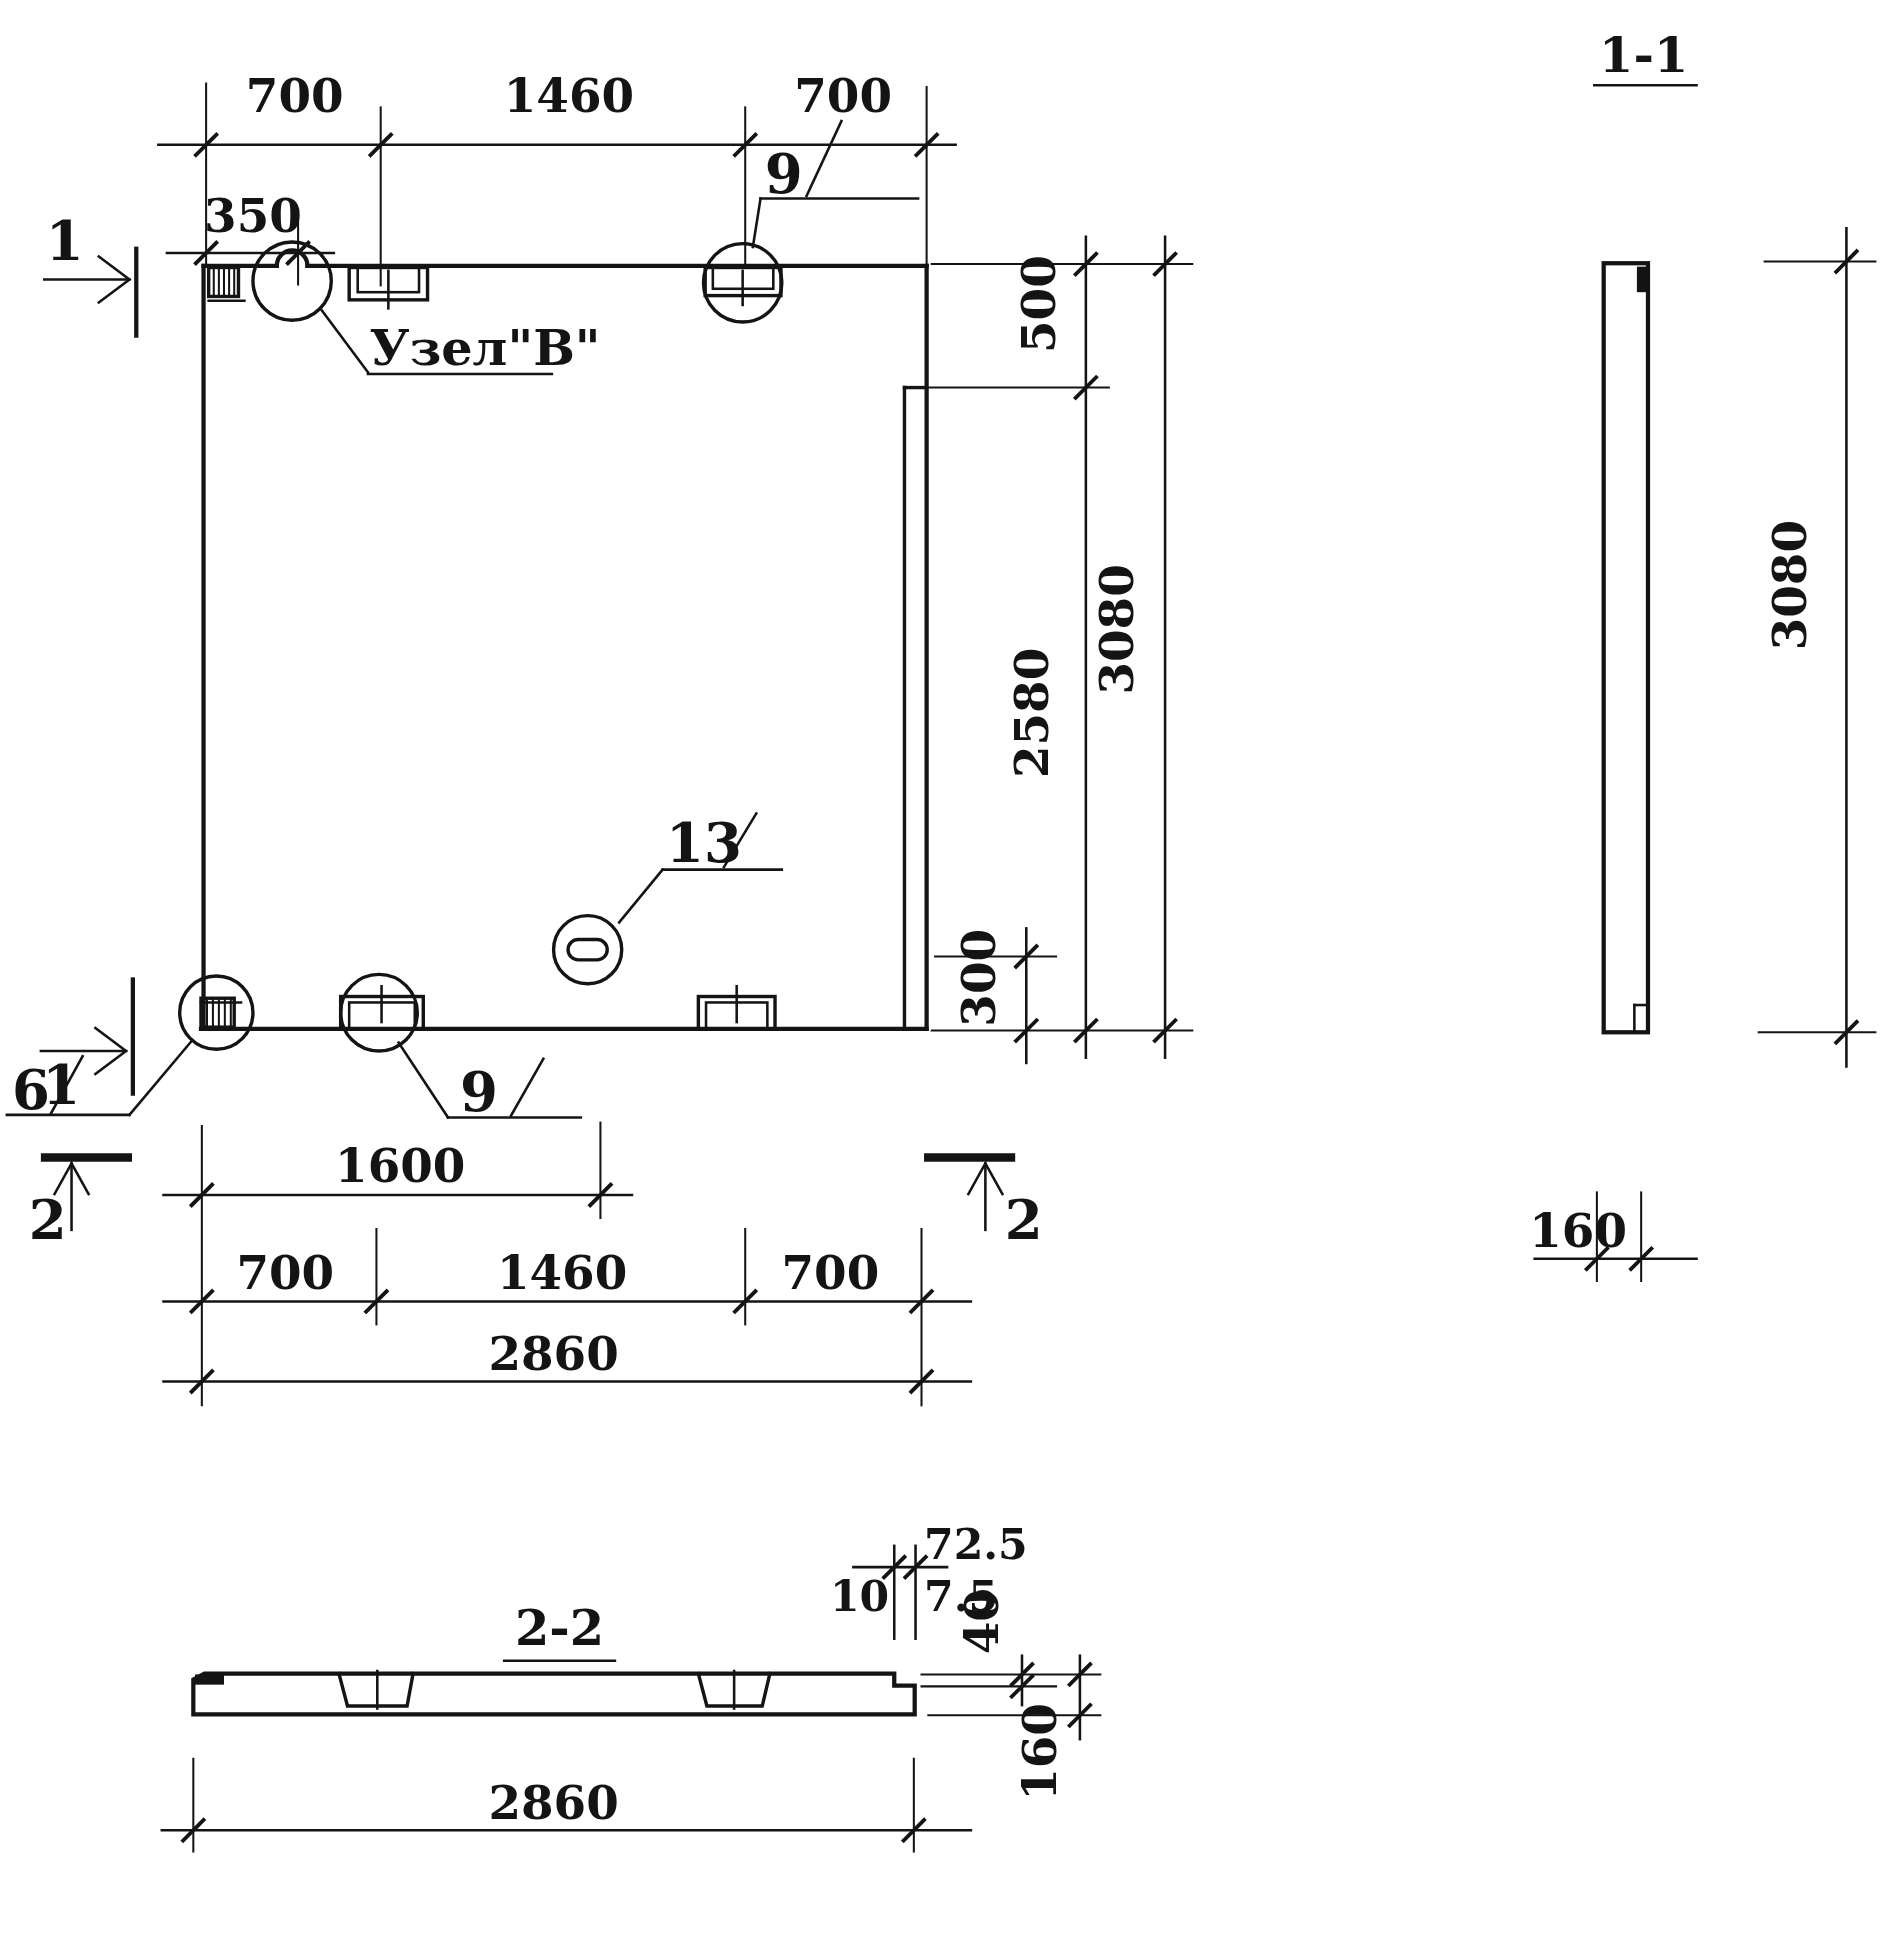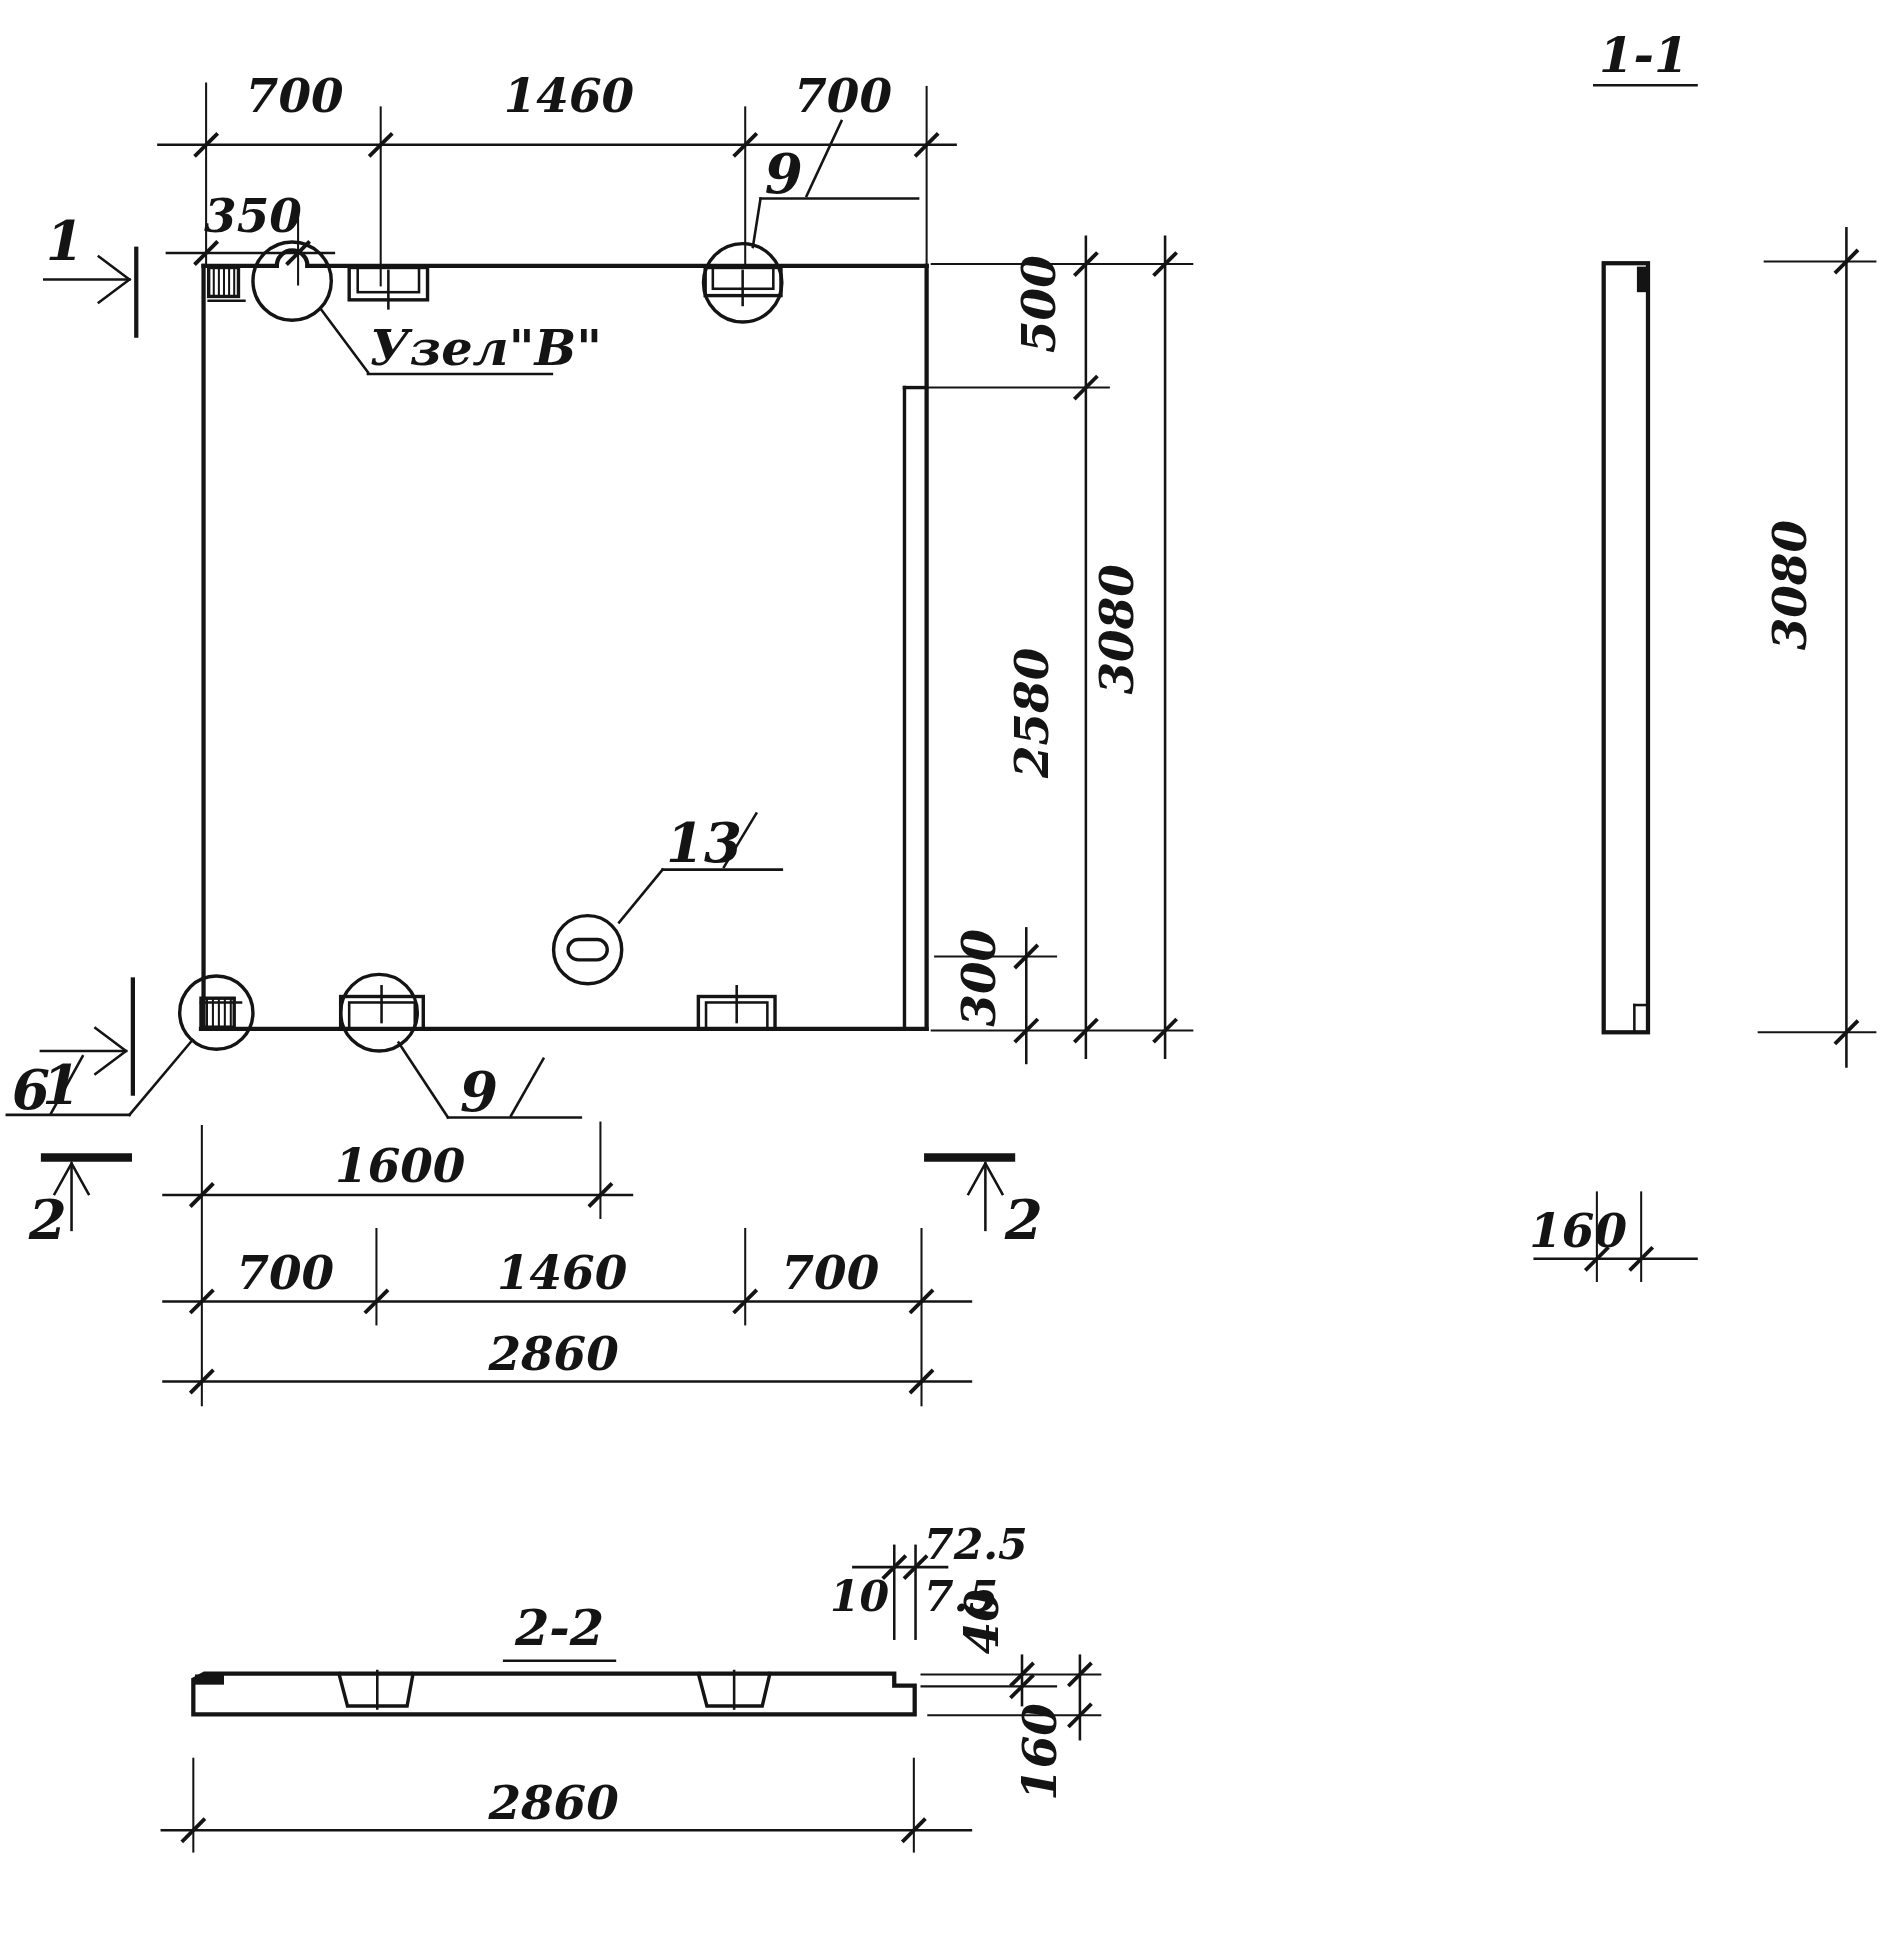--- a/index.html
+++ b/index.html
@@ -6,7 +6,6 @@
   .sheet{
     width:1889px;height:1953px;background:#ffffff;margin:0 auto;position:relative;
     font-family:"DejaVu Serif","Liberation Serif",serif;
-    font-style:italic;
   }
   svg{display:block}
   svg line, svg path, svg rect, svg circle, svg polyline{

